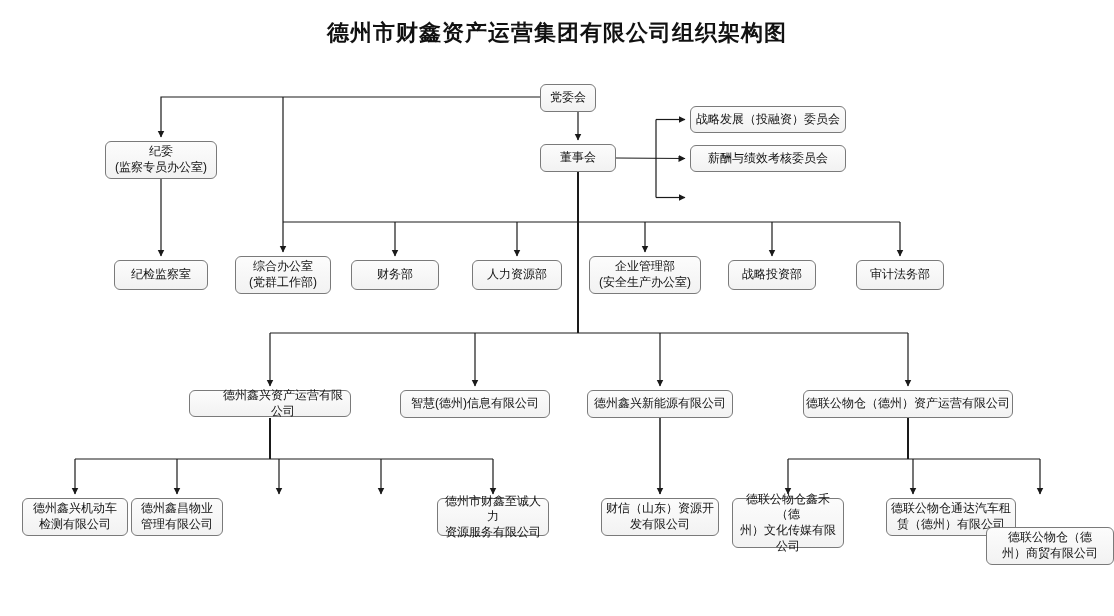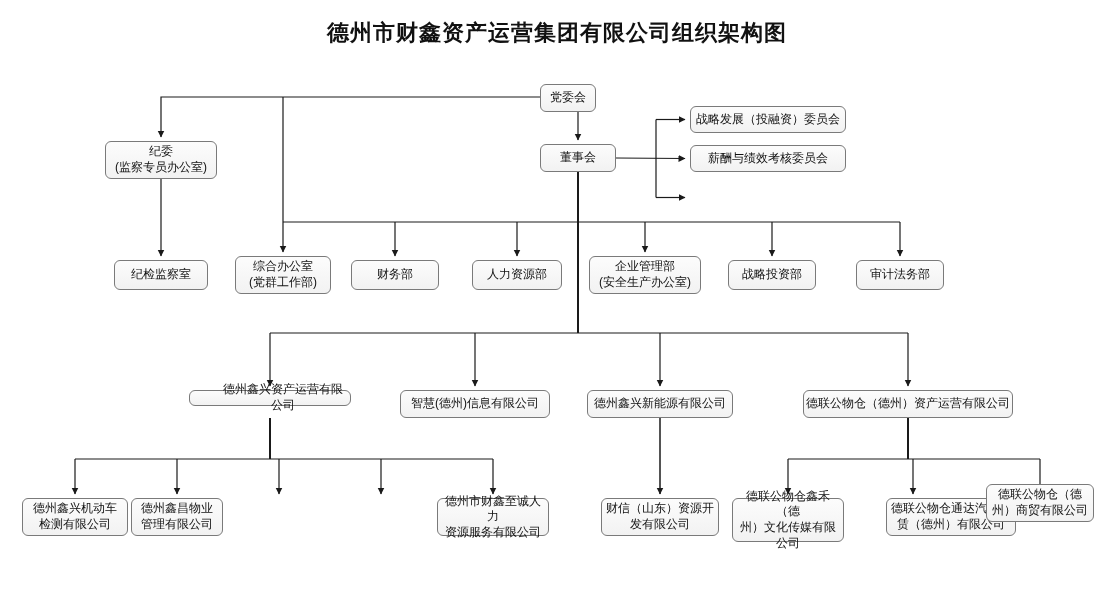--- a/index.html
+++ b/index.html
@@ -111,7 +111,7 @@
   <div class="node" style="left:728px;top:260px;width:88px;height:30px;">战略投资部</div>
   <div class="node" style="left:856px;top:260px;width:88px;height:30px;">审计法务部</div>
 
-  <div class="node" style="left:189px;top:390px;width:162px;height:16px;padding-left:28px;">德州鑫兴资产运营有限公司</div>
+  <div class="node" style="left:189px;top:390px;width:162px;height:27px;padding-left:28px;">德州鑫兴资产运营有限公司</div>
   <div class="node" style="left:400px;top:390px;width:150px;height:28px;">智慧(德州)信息有限公司</div>
   <div class="node" style="left:587px;top:390px;width:146px;height:28px;">德州鑫兴新能源有限公司</div>
   <div class="node" style="left:803px;top:390px;width:210px;height:28px;">德联公物仓（德州）资产运营有限公司</div>

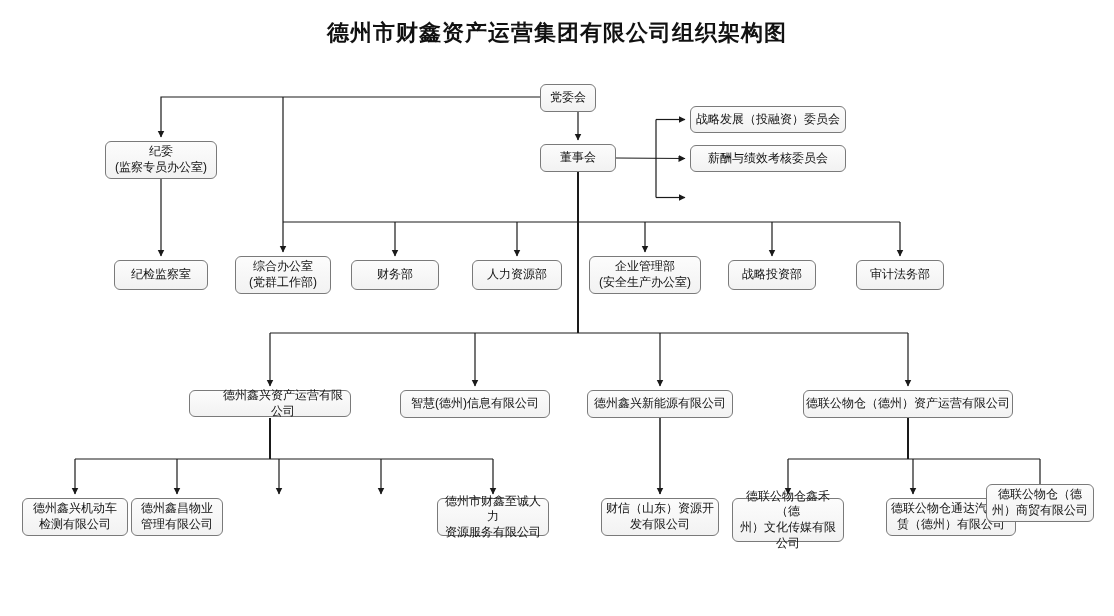--- a/index.html
+++ b/index.html
@@ -124,7 +124,7 @@
 资源服务有限公司</div>
   <div class="node" style="left:601px;top:498px;width:118px;height:38px;">财信（山东）资源开
 发有限公司</div>
-  <div class="node" style="left:732px;top:498px;width:112px;height:44px;">德联公物仓鑫禾（德
+  <div class="node" style="left:732px;top:498px;width:112px;height:50px;">德联公物仓鑫禾（德
 州）文化传媒有限公司</div>
   <div class="node" style="left:848px;top:498px;width:130px;height:38px;margin-left:38px;">德联公物仓通达汽车租
 赁（德州）有限公司</div>

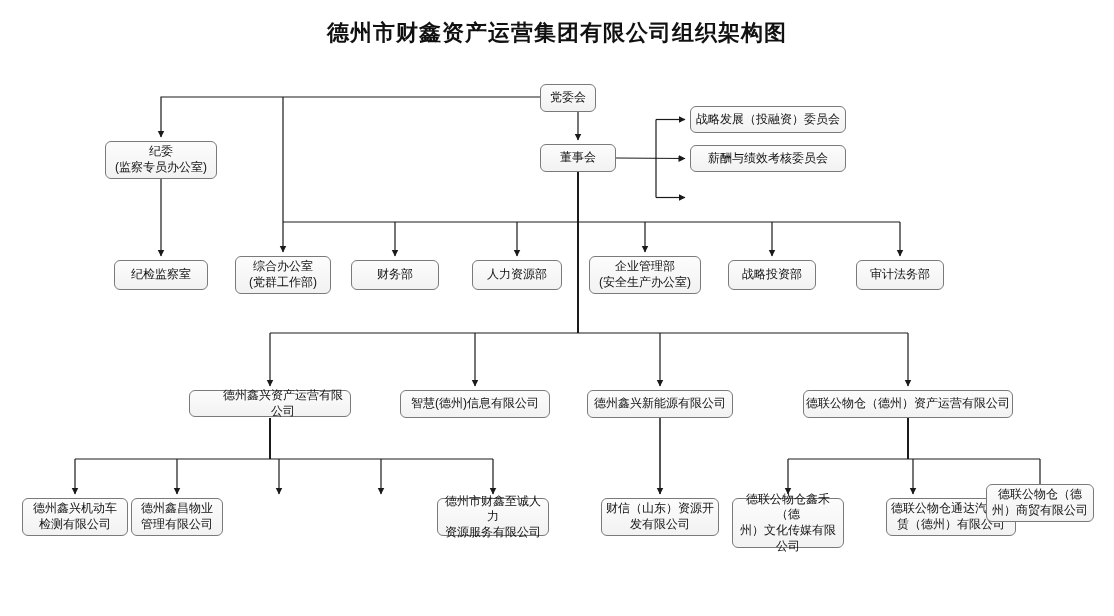--- a/index.html
+++ b/index.html
@@ -128,7 +128,7 @@
 州）文化传媒有限公司</div>
   <div class="node" style="left:848px;top:498px;width:130px;height:38px;margin-left:38px;">德联公物仓通达汽车租
 赁（德州）有限公司</div>
-  <div class="node" style="left:986px;top:484px;width:108px;height:38px;">德联公物仓（德
+  <div class="node" style="left:986px;top:527px;width:128px;height:38px;">德联公物仓（德
 州）商贸有限公司</div>
 
 </div>

